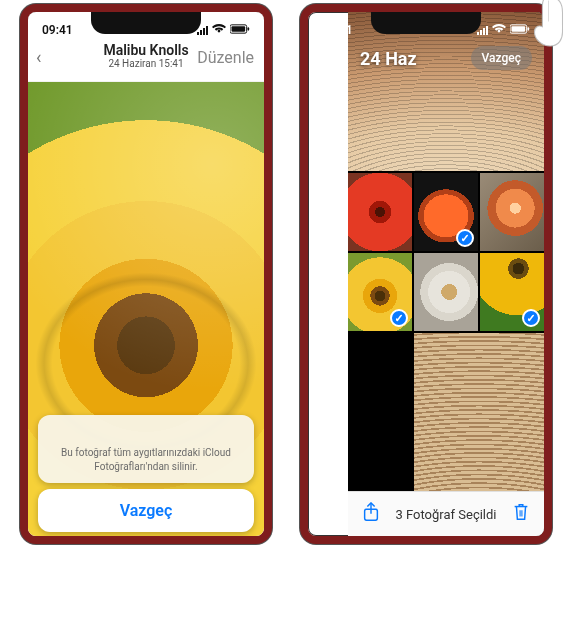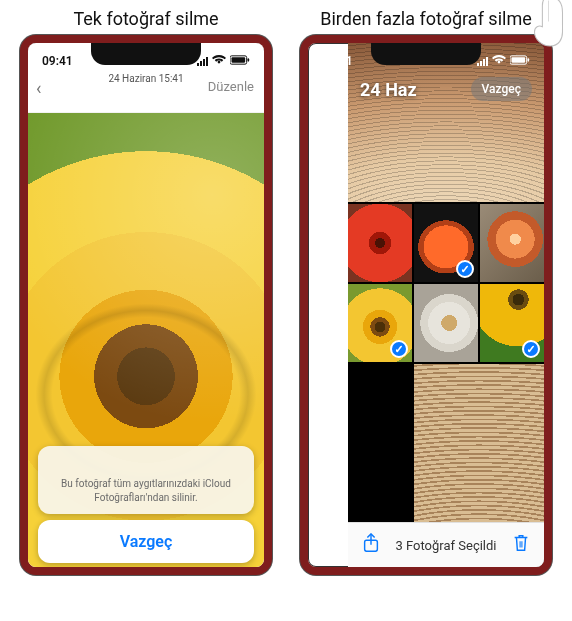--- a/index.html
+++ b/index.html
@@ -238,7 +238,6 @@
 <div class="stage">
 
   <div class="column">
-    <div class="caption">Tek fotoğraf silme</div>
 
     <div class="phone">
       <div class="notch"></div>

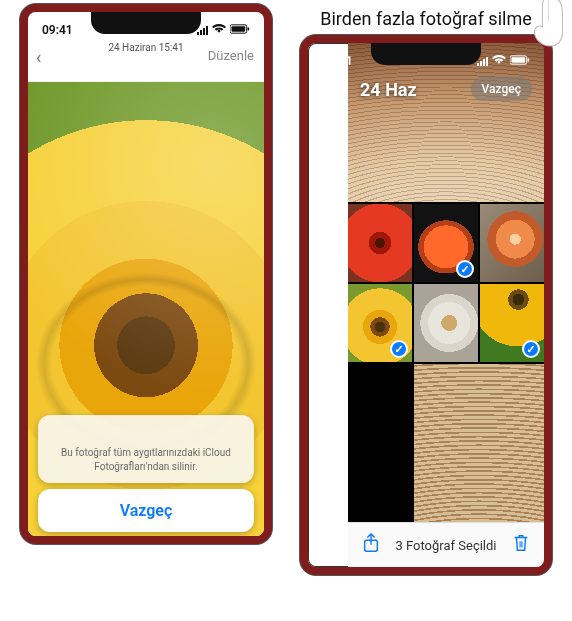--- a/index.html
+++ b/index.html
@@ -290,7 +290,6 @@
   </div>
 
   <div class="column">
-    <div class="caption">Birden fazla fotoğraf silme</div>
 
     <div class="phone">
       <div class="notch"></div>

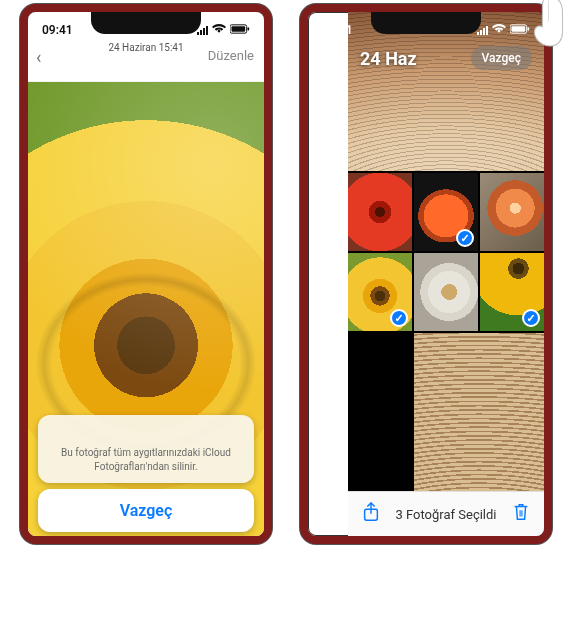--- a/index.html
+++ b/index.html
@@ -271,6 +271,7 @@
       <div class="p1-screen">
         <div class="p1-header">
           <span class="p1-back">‹</span>
+          <div class="p1-title">Malibu Knolls</div>
           <div class="p1-sub">24 Haziran  15:41</div>
           <span class="p1-edit">Düzenle</span>
         </div>

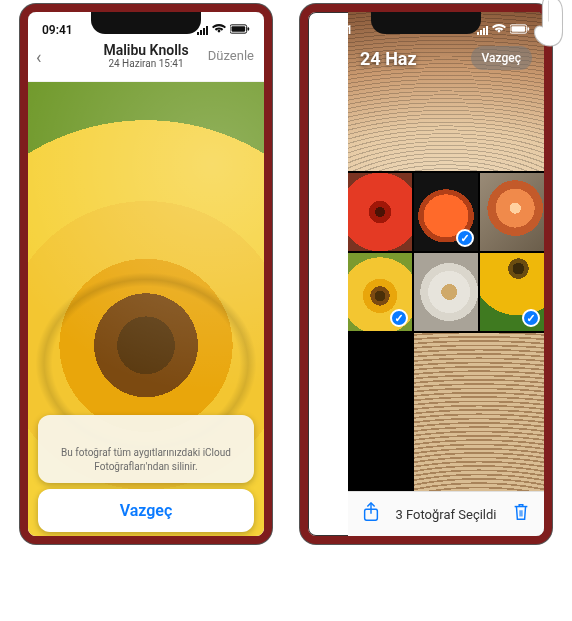--- a/index.html
+++ b/index.html
@@ -96,7 +96,7 @@
   .p1-sub   { font-size:10px; color:#555;text-align:center; }
   .p1-edit  {
     position:absolute; right:10px; top:36px;
-    font-size:13px; color:#888;
+    font-size:16px; color:#888;
   }
   .p1-photo {
     flex:1;

